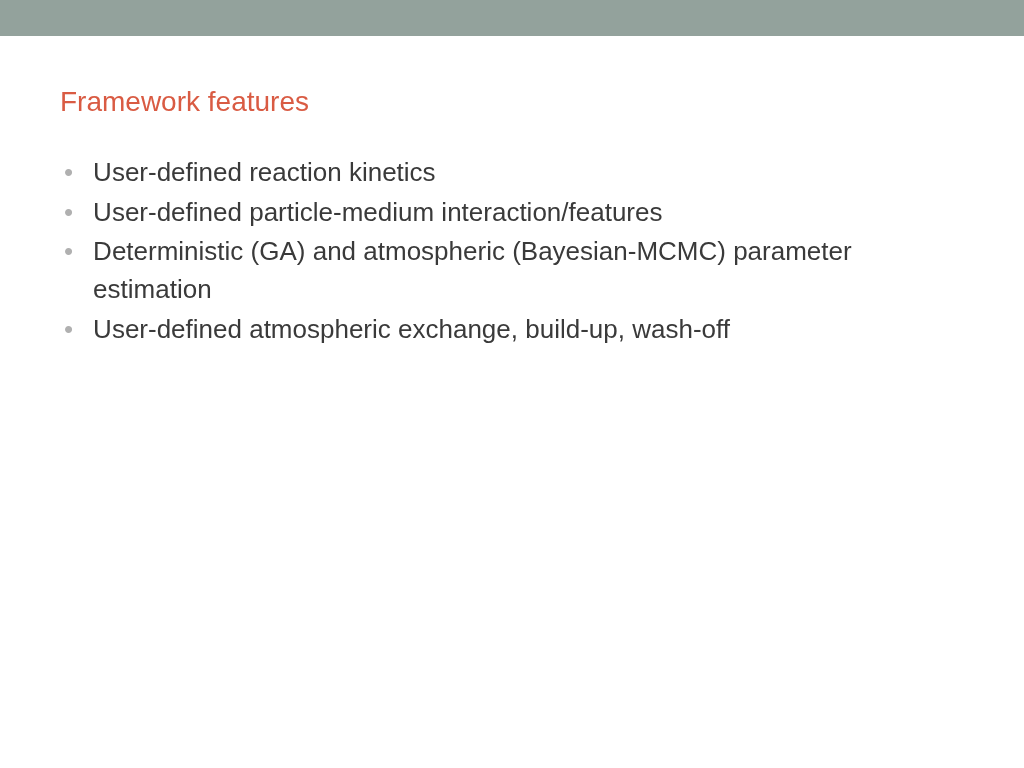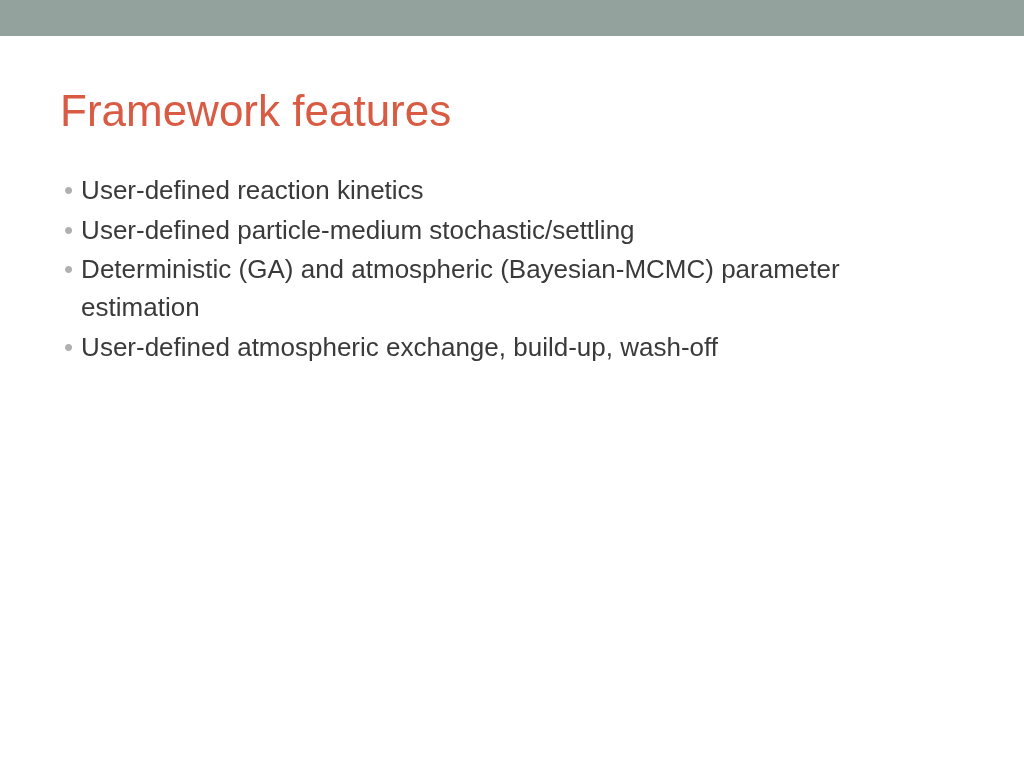--- a/index.html
+++ b/index.html
@@ -23,7 +23,7 @@
       padding: 50px 60px 0 60px;
     }
     .title {
-      font-size: 44px;
+      font-size: 28px;
       font-weight: 400;
       color: #d95b43;
       margin-bottom: 36px;

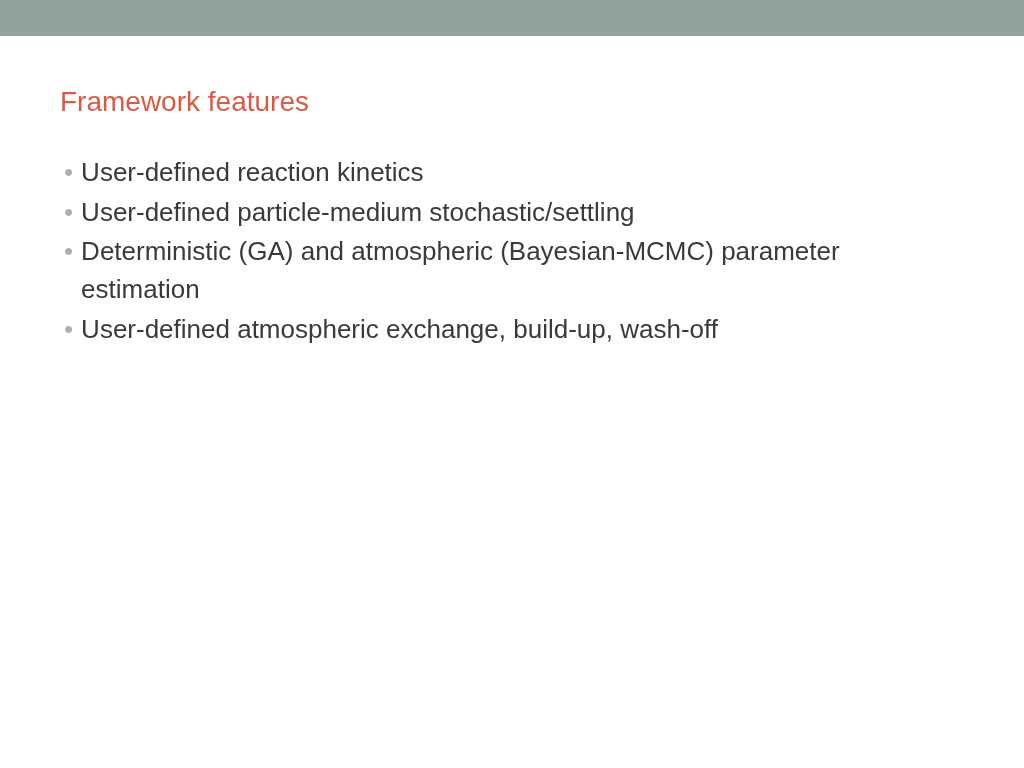--- a/index.html
+++ b/index.html
@@ -49,6 +49,7 @@
     }
     .bullet-text {
       flex: 1;
+      margin-left: 12px;
     }
   </style>
 </head>

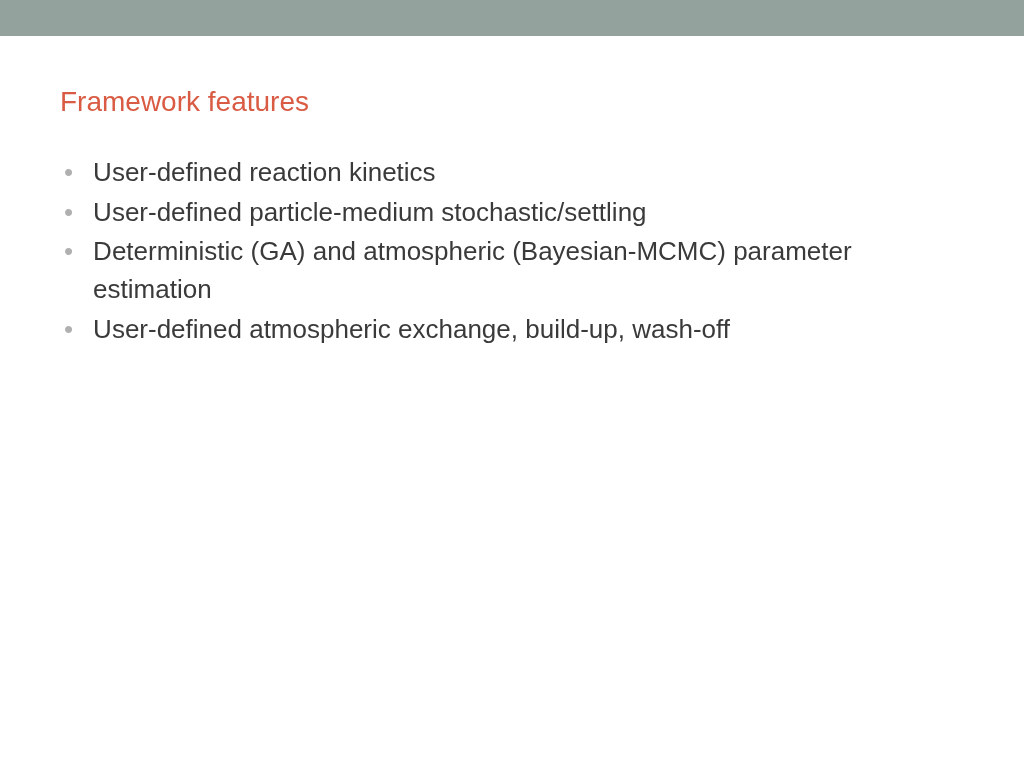--- a/index.html
+++ b/index.html
@@ -66,7 +66,7 @@
     </li>
     <li class="bullet-item">
       <span class="bullet-marker">•</span>
-      <span class="bullet-text">User-defined particle-medium stochastic/settling</span>
+      <span class="bullet-text">User-defined particle-medium interaction/features</span>
     </li>
     <li class="bullet-item">
       <span class="bullet-marker">•</span>

